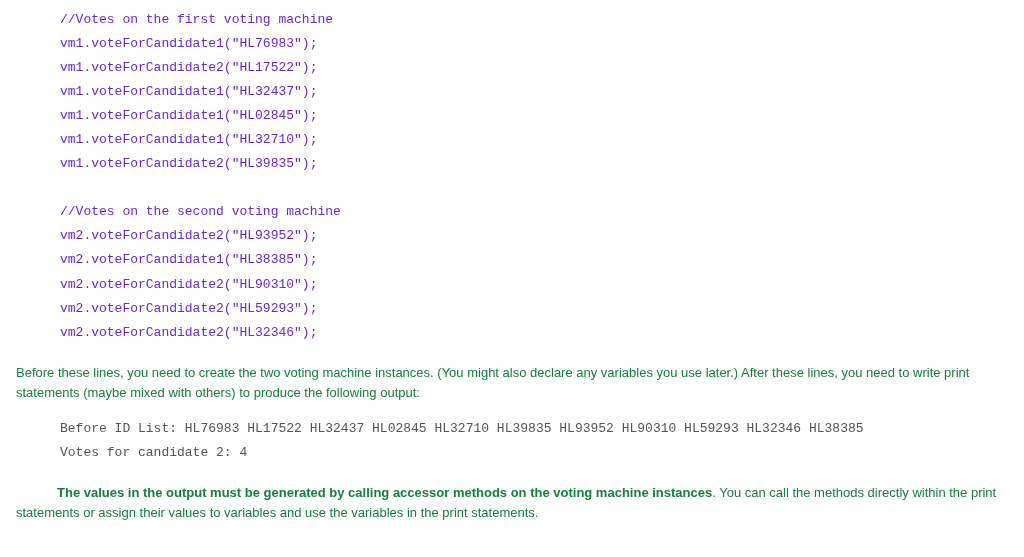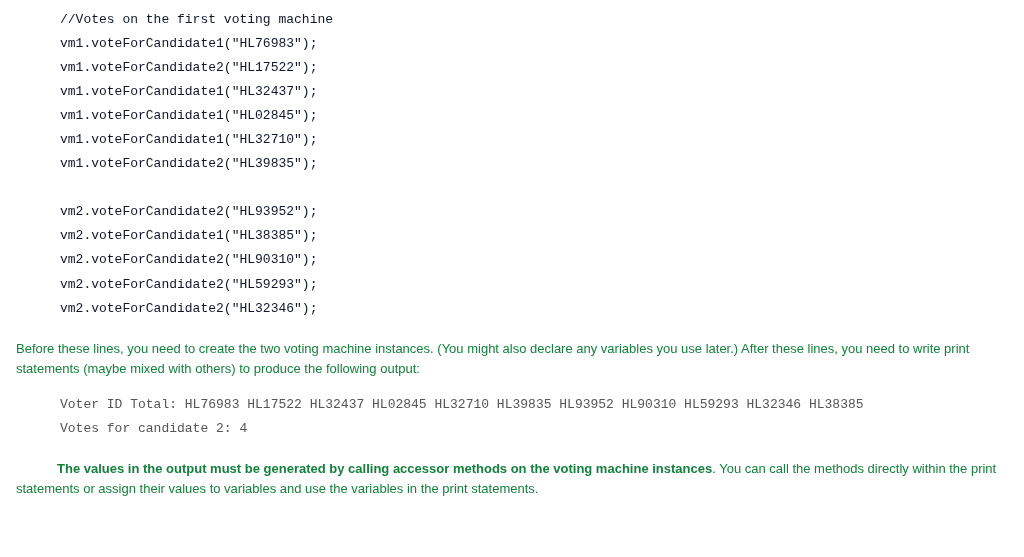--- a/index.html
+++ b/index.html
@@ -20,7 +20,7 @@
     font-family: Consolas, "Courier New", monospace;
     font-size: 13px;
     line-height: 1.85;
-    color: #0f172a;
+    color: #6d28d9;
     padding-left: 44px;
     margin-bottom: 18px;
   }

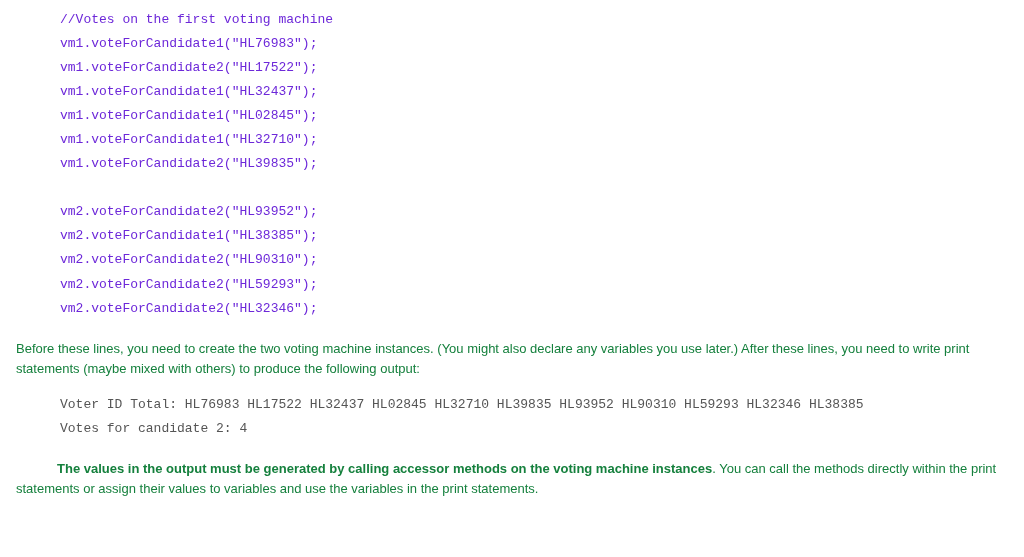--- a/index.html
+++ b/index.html
@@ -66,6 +66,7 @@
   <span class="code-line">vm1.voteForCandidate1("HL32710");</span>
   <span class="code-line">vm1.voteForCandidate2("HL39835");</span>
   <div class="code-gap"></div>
+  <span class="code-line">//Votes on the second voting machine</span>
   <span class="code-line">vm2.voteForCandidate2("HL93952");</span>
   <span class="code-line">vm2.voteForCandidate1("HL38385");</span>
   <span class="code-line">vm2.voteForCandidate2("HL90310");</span>

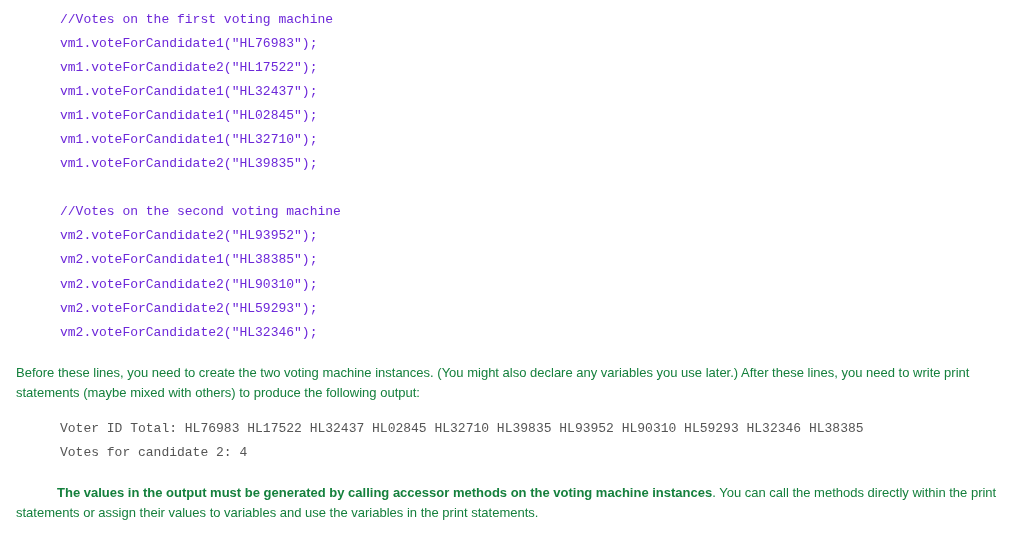--- a/index.html
+++ b/index.html
@@ -79,7 +79,7 @@
 </p>
 
 <div class="output-block">
-  <span class="output-line">Voter ID Total: HL76983 HL17522 HL32437 HL02845 HL32710 HL39835 HL93952 HL90310 HL59293 HL32346 HL38385</span>
+  <span class="output-line">Before ID List: HL76983 HL17522 HL32437 HL02845 HL32710 HL39835 HL93952 HL90310 HL59293 HL32346 HL38385</span>
   <span class="output-line">Votes for candidate 2: 4</span>
 </div>
 

